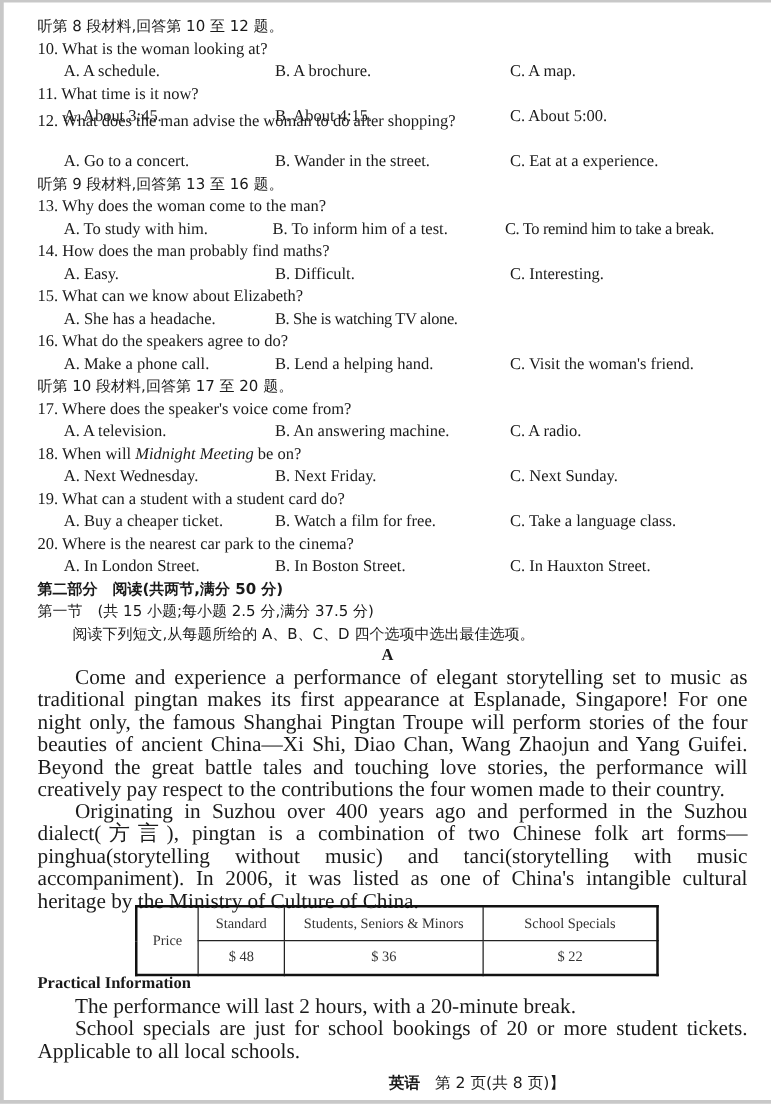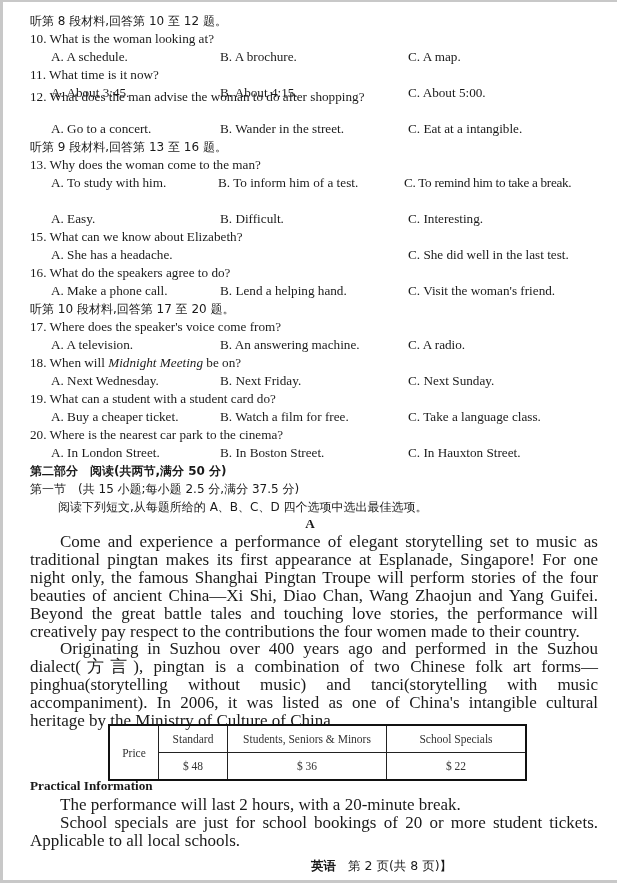--- a/index.html
+++ b/index.html
@@ -56,7 +56,7 @@
   <div class="line" style="top:87px">12. What does the man advise the woman to do after shopping?</div>
   <div class="opt" style="top:119px;left:48px">A. Go to a concert.</div>
   <div class="opt" style="top:119px;left:217px">B. Wander in the street.</div>
-  <div class="opt" style="top:119px;left:405px">C. Eat at a intangible.</div>
+  <div class="opt" style="top:119px;left:405px">C. Eat at a experience.</div>
 
   <div class="line cn" style="top:137px">听第 9 段材料,回答第 13 至 16 题。</div>
 

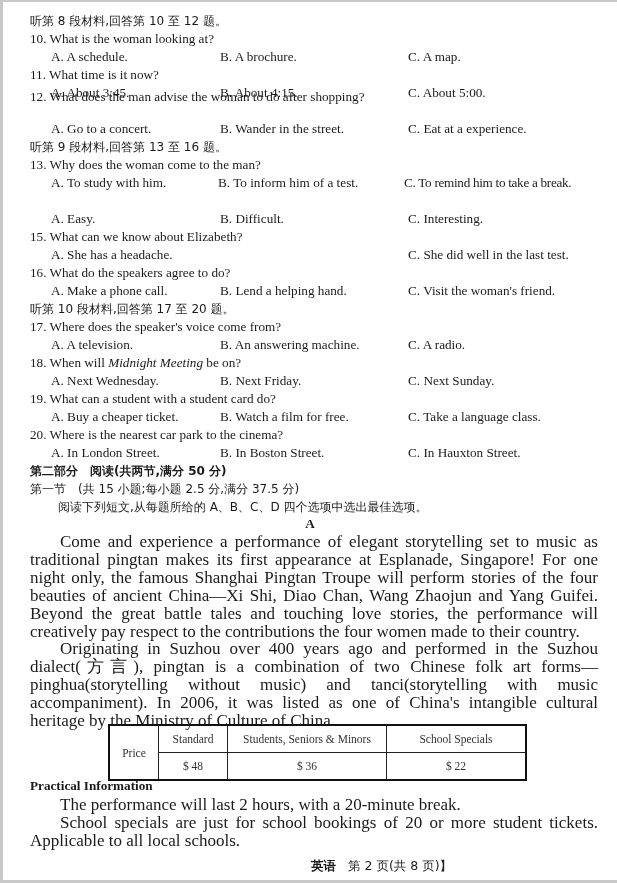--- a/index.html
+++ b/index.html
@@ -65,6 +65,7 @@
   <div class="opt" style="top:173px;left:401px;letter-spacing:-0.3px">C. To remind him to take a break.</div>
   <div class="opt" style="top:173px;left:215px">B. To inform him of a test.</div>
 
+  <div class="line" style="top:191px">14. How does the man probably find maths?</div>
   <div class="opt" style="top:209px;left:48px">A. Easy.</div>
   <div class="opt" style="top:209px;left:217px">B. Difficult.</div>
   <div class="opt" style="top:209px;left:405px">C. Interesting.</div>

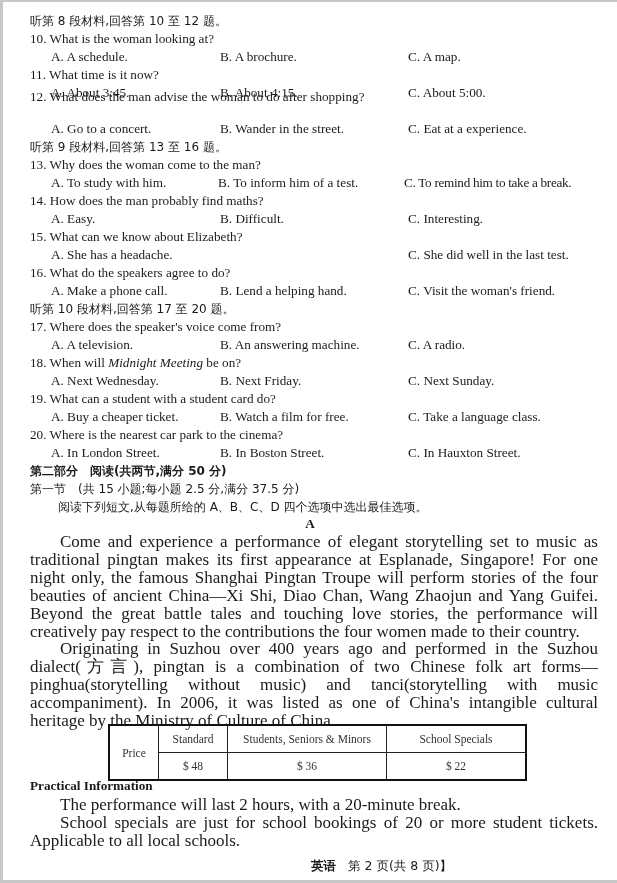--- a/index.html
+++ b/index.html
@@ -72,6 +72,7 @@
 
   <div class="line" style="top:227px">15. What can we know about Elizabeth?</div>
   <div class="opt" style="top:245px;left:48px">A. She has a headache.</div>
+  <div class="opt" style="top:245px;left:217px;letter-spacing:-0.3px">B. She is watching TV alone.</div>
   <div class="opt" style="top:245px;left:405px">C. She did well in the last test.</div>
 
   <div class="line" style="top:263px">16. What do the speakers agree to do?</div>

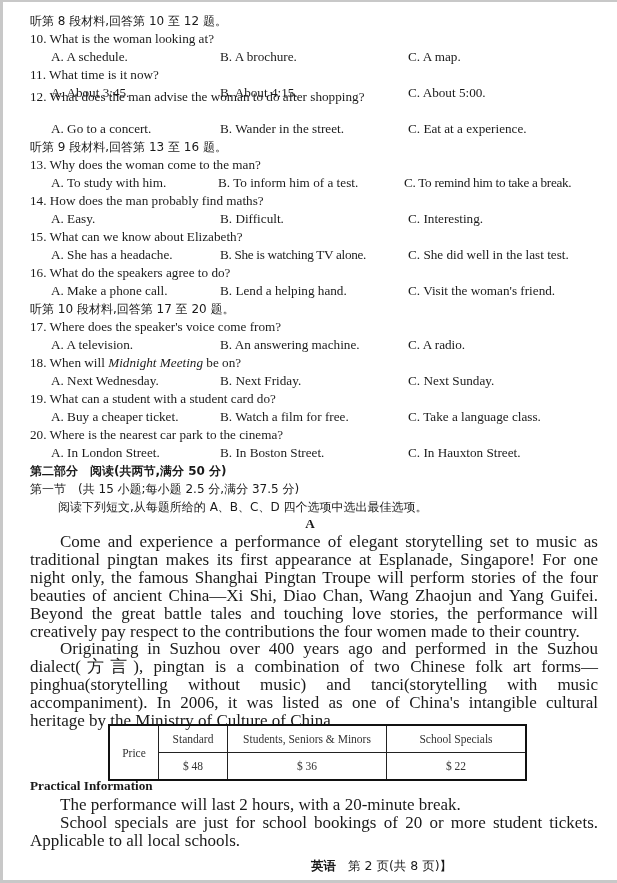--- a/index.html
+++ b/index.html
@@ -73,7 +73,6 @@
   <div class="line" style="top:227px">15. What can we know about Elizabeth?</div>
   <div class="opt" style="top:245px;left:48px">A. She has a headache.</div>
   <div class="opt" style="top:245px;left:217px;letter-spacing:-0.3px">B. She is watching TV alone.</div>
-  <div class="opt" style="top:245px;left:405px">C. She did well in the last test.</div>
 
   <div class="line" style="top:263px">16. What do the speakers agree to do?</div>
   <div class="opt" style="top:281px;left:48px">A. Make a phone call.</div>

